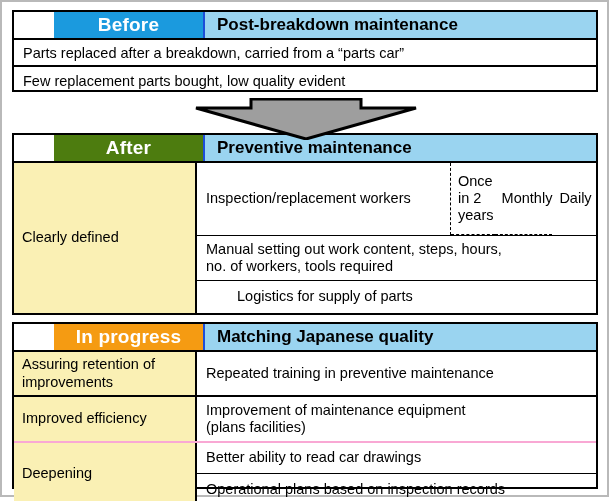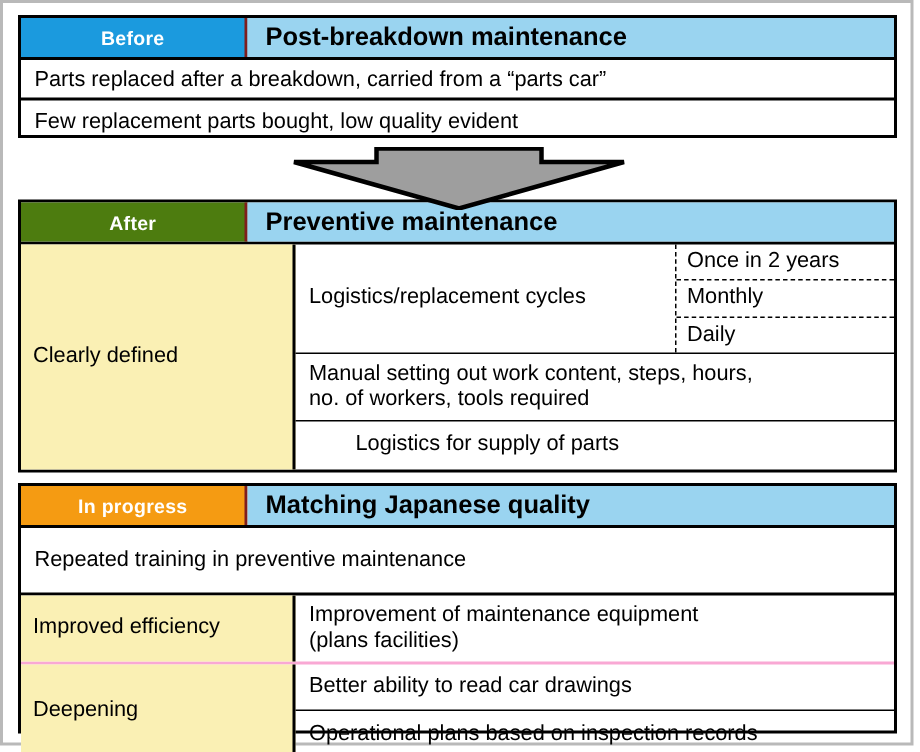--- a/index.html
+++ b/index.html
@@ -49,10 +49,11 @@
     justify-content: center;
     color: #ffffff;
     font-weight: bold;
-    font-size: 13px;
+    font-size: 19px;
     letter-spacing: 0.2px;
     box-sizing: border-box;
-    border-right: 2px solid #7f1d1d;
+    border-right: 2px solid #1d4ed8;
+    margin-left: 40px;
   }
   .hdr-badge.blue   { background: #1b9ade; }
   .hdr-badge.red    { background: #4d7c0f; }

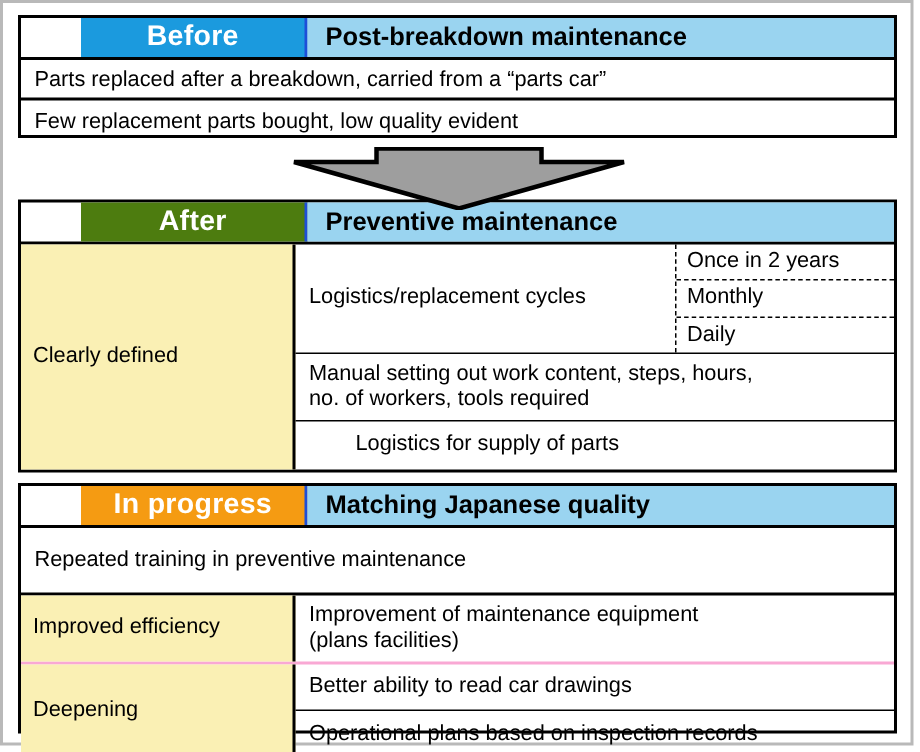--- a/index.html
+++ b/index.html
@@ -134,7 +134,7 @@
     width: 146px;
     flex: 0 0 146px;
     display: flex;
-    flex-direction: column;
+    flex-direction: row;
     border-left: 1.5px dashed #000;
     box-sizing: border-box;
   }

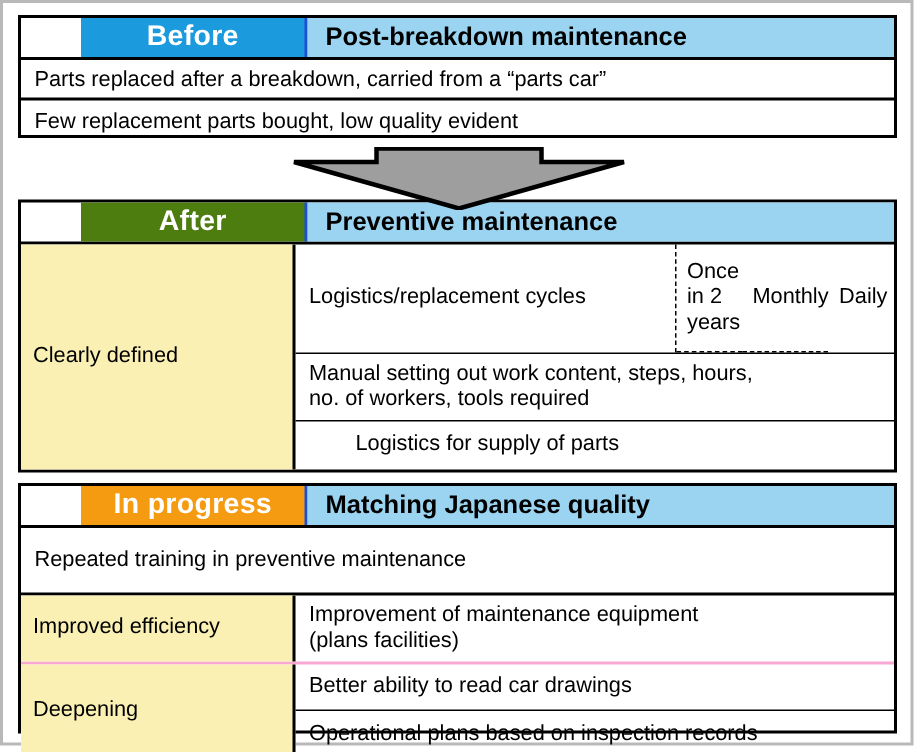--- a/index.html
+++ b/index.html
@@ -195,7 +195,7 @@
       <div class="col-right">
 
         <div class="rrow cycles" style="height:73px;">
-          <div class="cycles-label">Logistics/replacement cycles</div>
+          <div class="cycles-label">Inspection/replacement workers</div>
           <div class="cycles-list">
             <div class="sub">Once in 2 years</div>
             <div class="sub">Monthly</div>

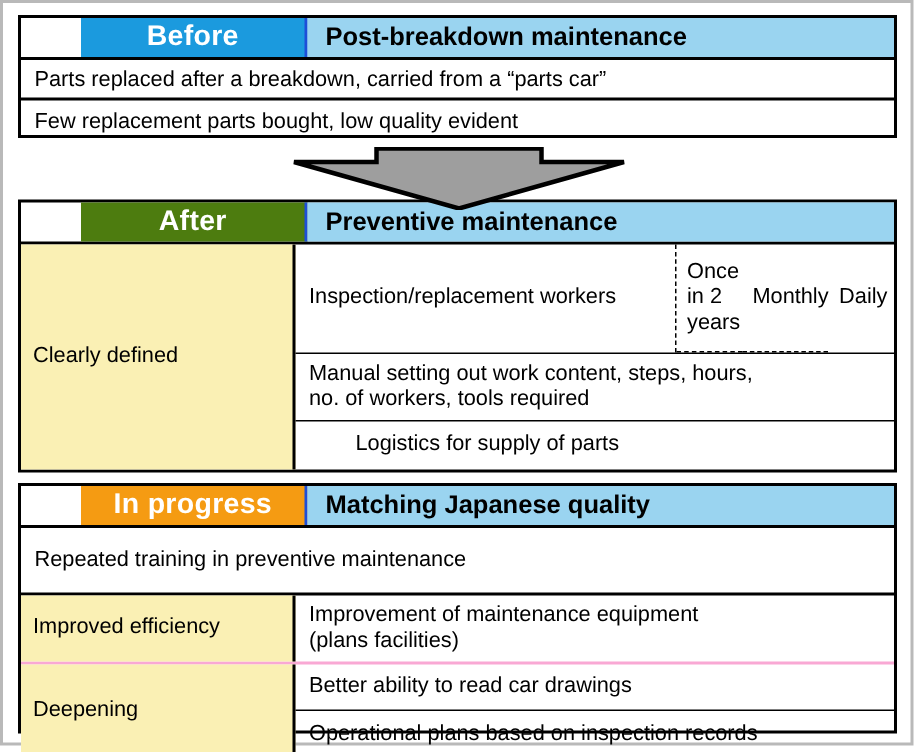--- a/index.html
+++ b/index.html
@@ -223,6 +223,12 @@
     </div>
 
     <div class="body2" style="height:45px; border-bottom:2px solid #000; box-sizing:border-box;">
+      <div class="col-label">
+        <span>
+          <span class="label-stack">Assuring retention of</span>
+          <span class="label-stack">improvements</span>
+        </span>
+      </div>
       <div class="col-right">
         <div class="rrow" style="height:100%;">Repeated training in preventive maintenance</div>
       </div>

